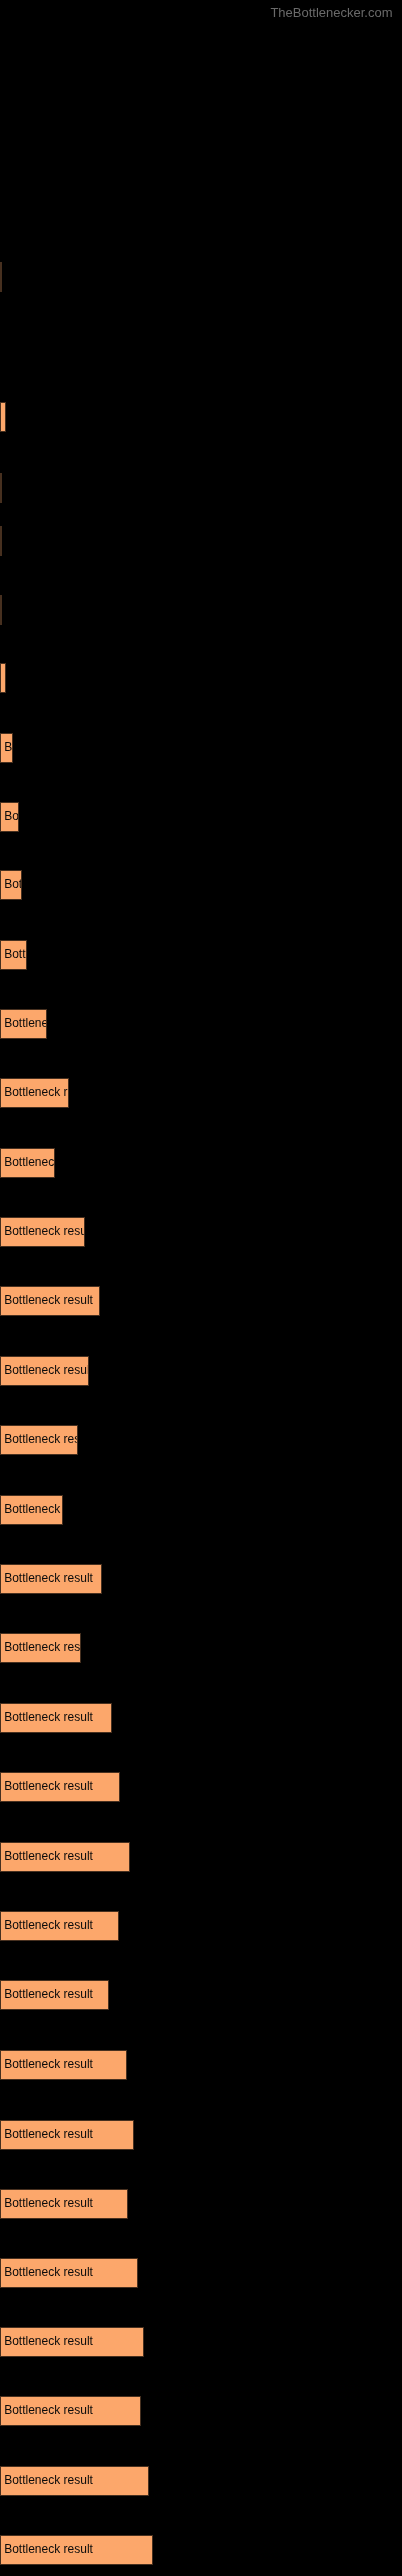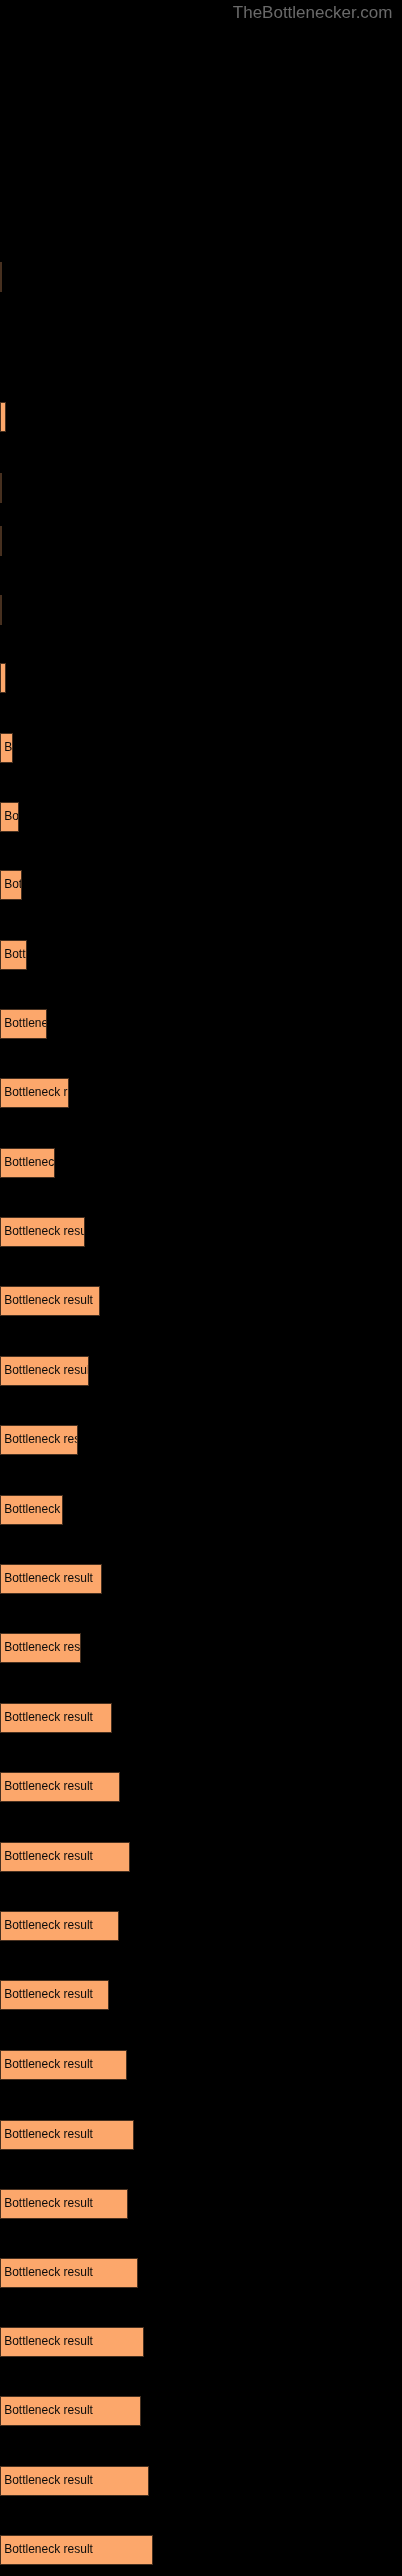--- a/index.html
+++ b/index.html
@@ -29,7 +29,7 @@
     position: absolute;
     right: 10.5px;
     top: 0.8px;
-    font-size: 17px;
+    font-size: 13px;
     line-height: 24px;
     color: #6a6a6a;
     letter-spacing: 0px;

